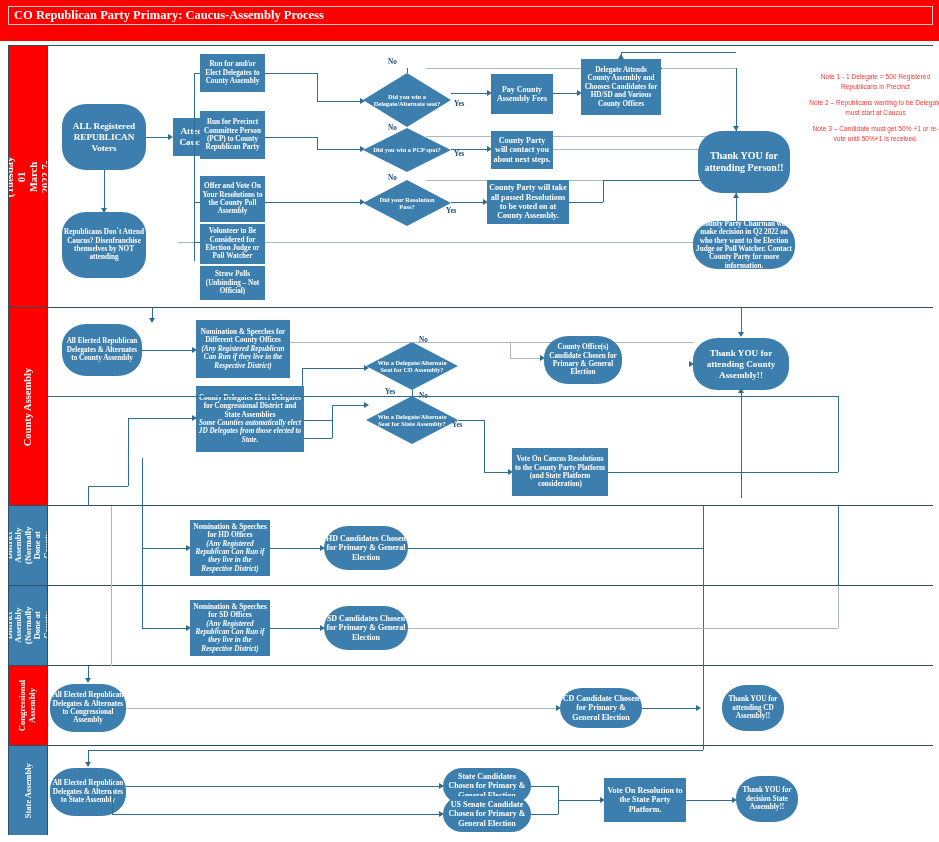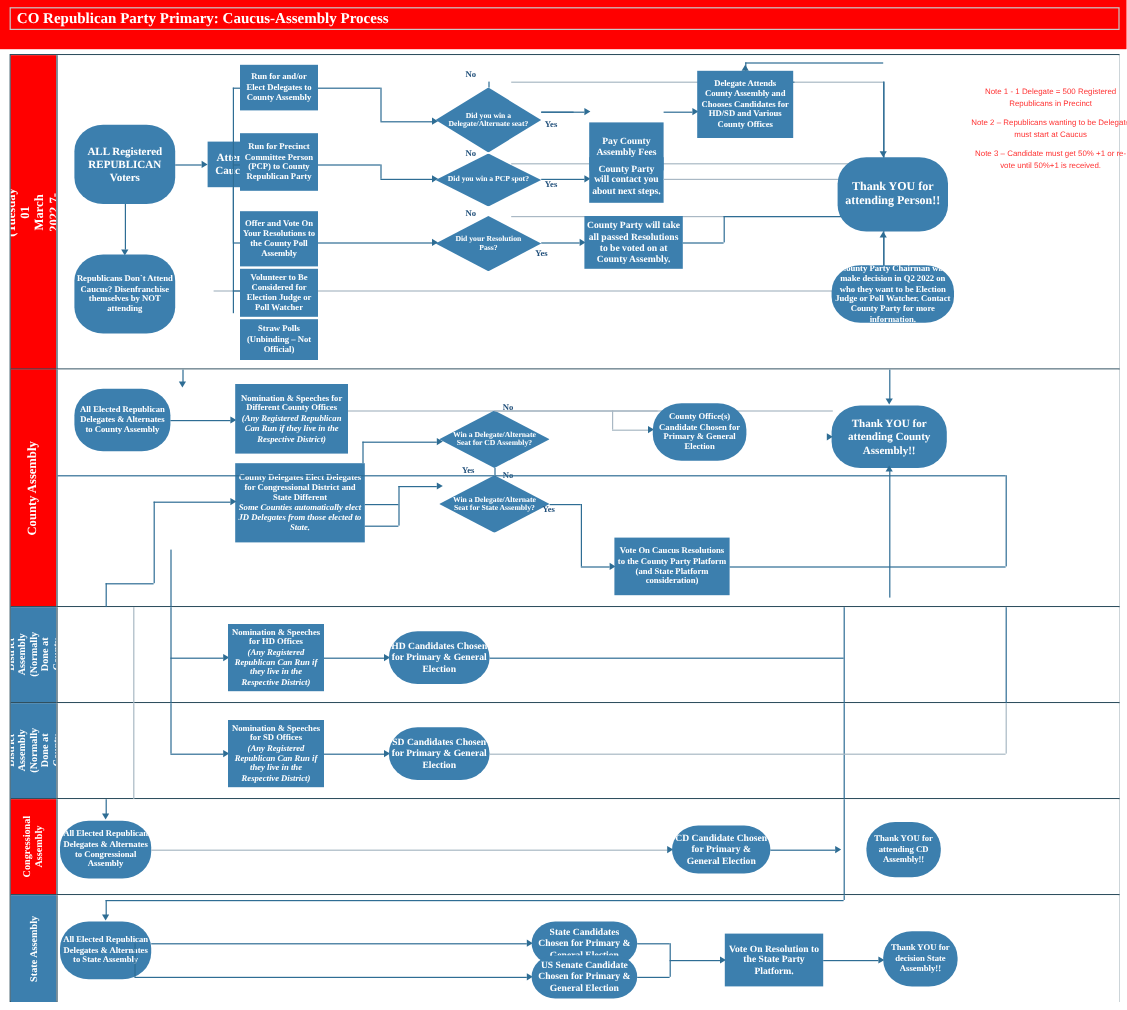--- a/index.html
+++ b/index.html
@@ -246,7 +246,7 @@
       <div class="ln h" style="left:403px; top:47px; width:36px;"></div>
       <div class="arrow r" style="left:439px; top:44px;"></div>
 
-      <div class="node rect fs8" style="left:443px; top:28px; width:62px; height:40px;margin-top:28px;">Pay County Assembly Fees</div>
+      <div class="node rect fs8" style="left:443px; top:28px; width:62px; height:40px;">Pay County Assembly Fees</div>
       <div class="ln h" style="left:505px; top:47px; width:24px;"></div>
       <div class="arrow r" style="left:529px; top:44px;"></div>
 

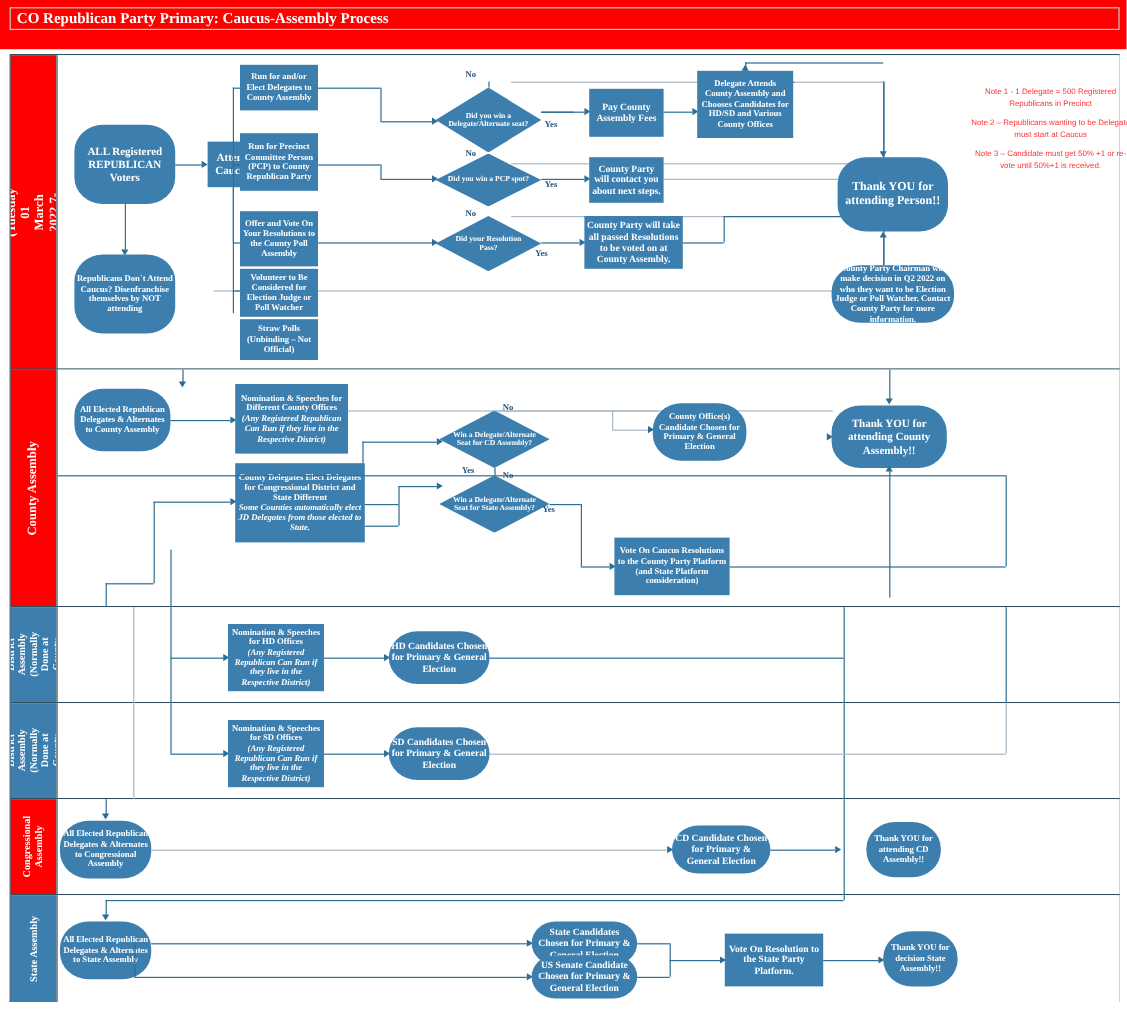--- a/index.html
+++ b/index.html
@@ -313,7 +313,7 @@
       <div class="ln h gray" style="left:242px; top:34px; width:404px;"></div>
 
       <div class="node rect" style="left:148px; top:78px; width:108px; height:66px; flex-direction:column;">
-        <span>County Delegates Elect Delegates for Congressional District and State Different</span>
+        <span>County Delegates Elect Delegates for Congressional District and State Assemblies</span>
         <span class="ital">Some Counties automatically elect JD Delegates from those elected to State.</span>
       </div>
       <div class="ln h" style="left:80px; top:110px; width:64px;"></div>

